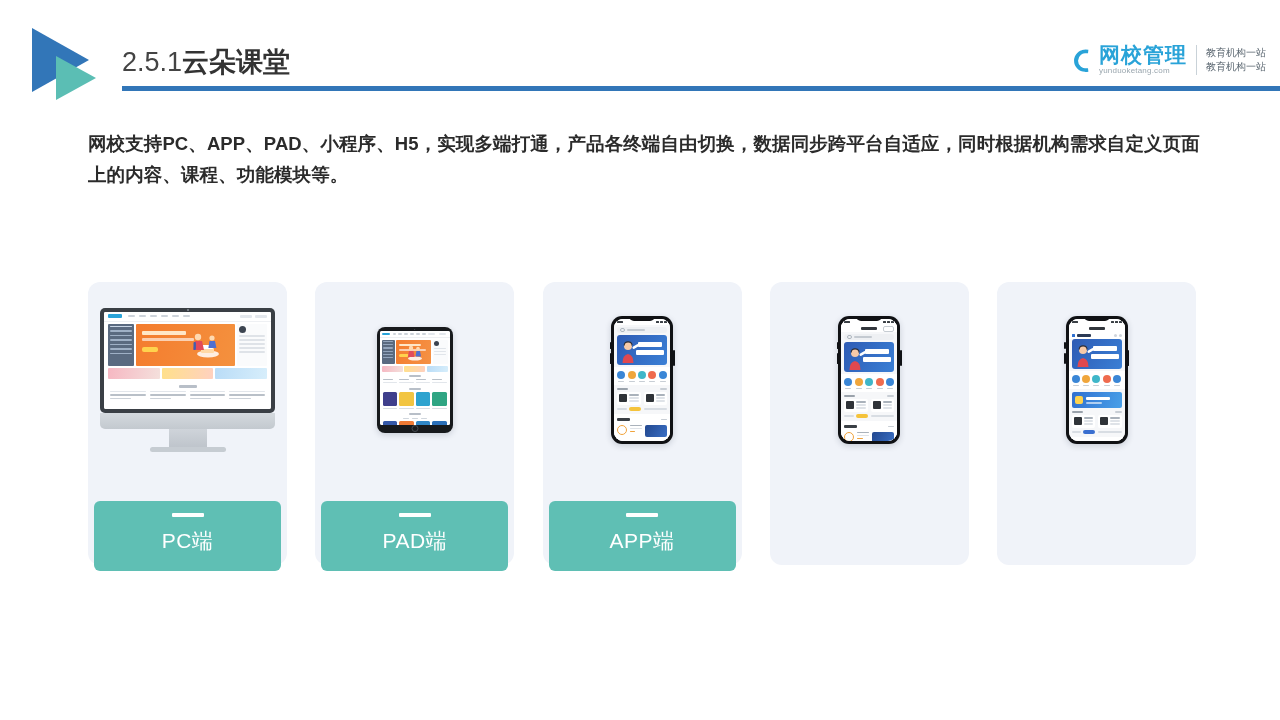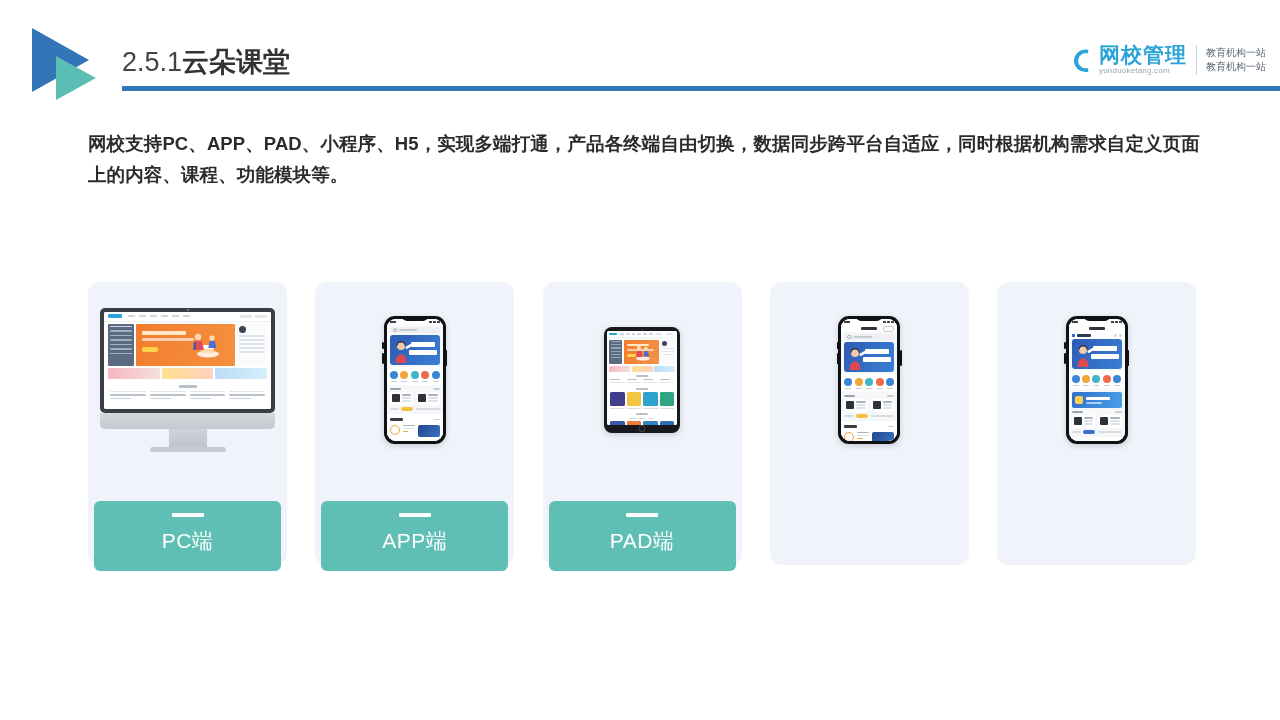--- a/index.html
+++ b/index.html
@@ -528,122 +528,6 @@
 
   <div class="device-card">
     <div class="device-stage">
-      <div class="phone">
-        <div class="phone-btn-l1"></div>
-        <div class="phone-btn-l2"></div>
-        <div class="phone-btn-r"></div>
-        <div class="phone-body">
-          <div class="phone-notch"></div>
-          <div class="phone-screen">
-            <div class="ph">
-              <div class="ph-status">
-                <div class="s-l"></div>
-                <div class="s-r">
-                    <i></i>
-                    <i></i>
-                    <i></i>
-                  </div>
-              </div>
-              <div class="ph-search">
-                <i></i>
-                  <span></span>
-              </div>
-              <div class="ph-banner">
-                <svg class="person" viewBox="0 0 20 24">
-                  <circle cx="8" cy="6" r="4" fill="#f6c9a8"></circle>
-                  <path d="M3.6 5.2 a4.6 4.6 0 0 1 9 -0.6 l-1 1.4 a3 3 0 0 0 -7 -0.2z" fill="#2d2d35"></path>
-                  <path d="M2.5 23 q0 -8 5.5 -9 q5.5 1 5.5 9z" fill="#e0484f"></path>
-                  <rect x="12" y="7" width="7" height="2.6" rx="1.3" fill="#ffffff" transform="rotate(-28 12 7)"></rect>
-                </svg>
-                <div class="ptxt1"></div>
-                <div class="ptxt2"></div>
-              </div>
-              <div class="ph-icons">
-                <div class="ic">
-                    <div class="dot" style="background:#3a86d6"></div>
-                    <div class="cap"></div>
-                  </div>
-                <div class="ic">
-                    <div class="dot" style="background:#f0a63c"></div>
-                    <div class="cap"></div>
-                  </div>
-                <div class="ic">
-                    <div class="dot" style="background:#3fb6c9"></div>
-                    <div class="cap"></div>
-                  </div>
-                <div class="ic">
-                    <div class="dot" style="background:#ef6b4e"></div>
-                    <div class="cap"></div>
-                  </div>
-                <div class="ic">
-                    <div class="dot" style="background:#3a86d6"></div>
-                    <div class="cap"></div>
-                  </div>
-              </div>
-              <div class="ph-rowttl">
-                  <div class="t"></div>
-                  <div class="m"></div>
-                </div>
-              <div class="ph-teachers">
-                <div class="tc">
-                    <div class="av"></div>
-                    <div class="tl">
-                      <i class="dk"></i>
-                      <i></i>
-                      <i></i>
-                    </div>
-                  </div>
-                <div class="tc">
-                    <div class="av"></div>
-                    <div class="tl">
-                      <i class="dk"></i>
-                      <i></i>
-                      <i></i>
-                    </div>
-                  </div>
-              </div>
-              <div class="ph-tagrow">
-                <div class="tg">
-                    <i></i>
-                    <div class="pill"></div>
-                  </div>
-                <div class="tg">
-                    <i></i>
-                  </div>
-              </div>
-              <div class="ph-sect">
-                  <div class="t"></div>
-                  <div class="m"></div>
-                </div>
-              <div class="ph-course">
-                <div class="thumb"></div>
-                <div class="lines">
-                    <i class="dk"></i>
-                    <i></i>
-                    <i class="or"></i>
-                  </div>
-                <div class="cimg" style="background:linear-gradient(120deg,#23488f,#3a6fc4)"></div>
-              </div>
-              <div class="ph-course">
-                <div class="thumb sq"></div>
-                <div class="lines">
-                    <i class="dk"></i>
-                  </div>
-                <div class="cimg" style="background:linear-gradient(120deg,#18794f,#2aa46b)"></div>
-              </div>
-            </div>
-          </div>
-        </div>
-      </div>
-    </div>
-    <div class="device-label">
-      <div class="tick"></div>
-      <div class="lbl-text">APP端</div>
-    </div>
-  </div>
-
-  <div class="device-card">
-    <div class="device-stage">
       <div class="tablet">
         <div class="tablet-body">
           <div class="tablet-cam"></div>
@@ -784,10 +668,6 @@
                     <i></i>
                   </div>
               </div>
-              <div class="ph-wtitle">
-                <span></span>
-                <div class="cap"></div>
-              </div>
               <div class="ph-search">
                 <i></i>
                   <span></span>
@@ -868,11 +748,21 @@
                   </div>
                 <div class="cimg" style="background:linear-gradient(120deg,#23488f,#3a6fc4)"></div>
               </div>
-
+              <div class="ph-course">
+                <div class="thumb sq"></div>
+                <div class="lines">
+                    <i class="dk"></i>
+                  </div>
+                <div class="cimg" style="background:linear-gradient(120deg,#18794f,#2aa46b)"></div>
+              </div>
             </div>
           </div>
         </div>
       </div>
+    </div>
+    <div class="device-label">
+      <div class="tick"></div>
+      <div class="lbl-text">APP端</div>
     </div>
   </div>
 
@@ -896,14 +786,11 @@
               </div>
               <div class="ph-wtitle">
                 <span></span>
-              </div>
-              <div class="ph-brandbar">
-                <div class="bl"></div>
-                <div class="bt"></div>
-                <div class="br">
-                    <i></i>
-                    <i></i>
-                  </div>
+                <div class="cap"></div>
+              </div>
+              <div class="ph-search">
+                <i></i>
+                  <span></span>
               </div>
               <div class="ph-banner">
                 <svg class="person" viewBox="0 0 20 24">
@@ -937,11 +824,6 @@
                     <div class="cap"></div>
                   </div>
               </div>
-              <div style="margin:3px 3px 0;height:16px;border-radius:2px;background:linear-gradient(110deg,#2f6fd0,#49a0e8);position:relative;overflow:hidden;">
-                <div style="position:absolute;left:3px;top:4px;width:8px;height:8px;border-radius:2px;background:#ffd24d;"></div>
-                <div style="position:absolute;left:14px;top:5px;width:24px;height:3px;background:#fff;border-radius:1px;"></div>
-                <div style="position:absolute;left:14px;top:10px;width:16px;height:2px;background:rgba(255,255,255,.6);border-radius:1px;"></div>
-              </div>
               <div class="ph-rowttl">
                   <div class="t"></div>
                   <div class="m"></div>
@@ -967,13 +849,25 @@
               <div class="ph-tagrow">
                 <div class="tg">
                     <i></i>
-                    <div class="pill" style="background:#3a6fd0"></div>
+                    <div class="pill"></div>
                   </div>
                 <div class="tg">
                     <i></i>
                   </div>
               </div>
-              <div class="ph-sect"></div>
+              <div class="ph-sect">
+                  <div class="t"></div>
+                  <div class="m"></div>
+                </div>
+              <div class="ph-course">
+                <div class="thumb"></div>
+                <div class="lines">
+                    <i class="dk"></i>
+                    <i></i>
+                    <i class="or"></i>
+                  </div>
+                <div class="cimg" style="background:linear-gradient(120deg,#23488f,#3a6fc4)"></div>
+              </div>
 
             </div>
           </div>
@@ -982,6 +876,112 @@
     </div>
   </div>
 
+  <div class="device-card">
+    <div class="device-stage">
+      <div class="phone">
+        <div class="phone-btn-l1"></div>
+        <div class="phone-btn-l2"></div>
+        <div class="phone-btn-r"></div>
+        <div class="phone-body">
+          <div class="phone-notch"></div>
+          <div class="phone-screen">
+            <div class="ph">
+              <div class="ph-status">
+                <div class="s-l"></div>
+                <div class="s-r">
+                    <i></i>
+                    <i></i>
+                    <i></i>
+                  </div>
+              </div>
+              <div class="ph-wtitle">
+                <span></span>
+              </div>
+              <div class="ph-brandbar">
+                <div class="bl"></div>
+                <div class="bt"></div>
+                <div class="br">
+                    <i></i>
+                    <i></i>
+                  </div>
+              </div>
+              <div class="ph-banner">
+                <svg class="person" viewBox="0 0 20 24">
+                  <circle cx="8" cy="6" r="4" fill="#f6c9a8"></circle>
+                  <path d="M3.6 5.2 a4.6 4.6 0 0 1 9 -0.6 l-1 1.4 a3 3 0 0 0 -7 -0.2z" fill="#2d2d35"></path>
+                  <path d="M2.5 23 q0 -8 5.5 -9 q5.5 1 5.5 9z" fill="#e0484f"></path>
+                  <rect x="12" y="7" width="7" height="2.6" rx="1.3" fill="#ffffff" transform="rotate(-28 12 7)"></rect>
+                </svg>
+                <div class="ptxt1"></div>
+                <div class="ptxt2"></div>
+              </div>
+              <div class="ph-icons">
+                <div class="ic">
+                    <div class="dot" style="background:#3a86d6"></div>
+                    <div class="cap"></div>
+                  </div>
+                <div class="ic">
+                    <div class="dot" style="background:#f0a63c"></div>
+                    <div class="cap"></div>
+                  </div>
+                <div class="ic">
+                    <div class="dot" style="background:#3fb6c9"></div>
+                    <div class="cap"></div>
+                  </div>
+                <div class="ic">
+                    <div class="dot" style="background:#ef6b4e"></div>
+                    <div class="cap"></div>
+                  </div>
+                <div class="ic">
+                    <div class="dot" style="background:#3a86d6"></div>
+                    <div class="cap"></div>
+                  </div>
+              </div>
+              <div style="margin:3px 3px 0;height:16px;border-radius:2px;background:linear-gradient(110deg,#2f6fd0,#49a0e8);position:relative;overflow:hidden;">
+                <div style="position:absolute;left:3px;top:4px;width:8px;height:8px;border-radius:2px;background:#ffd24d;"></div>
+                <div style="position:absolute;left:14px;top:5px;width:24px;height:3px;background:#fff;border-radius:1px;"></div>
+                <div style="position:absolute;left:14px;top:10px;width:16px;height:2px;background:rgba(255,255,255,.6);border-radius:1px;"></div>
+              </div>
+              <div class="ph-rowttl">
+                  <div class="t"></div>
+                  <div class="m"></div>
+                </div>
+              <div class="ph-teachers">
+                <div class="tc">
+                    <div class="av"></div>
+                    <div class="tl">
+                      <i class="dk"></i>
+                      <i></i>
+                      <i></i>
+                    </div>
+                  </div>
+                <div class="tc">
+                    <div class="av"></div>
+                    <div class="tl">
+                      <i class="dk"></i>
+                      <i></i>
+                      <i></i>
+                    </div>
+                  </div>
+              </div>
+              <div class="ph-tagrow">
+                <div class="tg">
+                    <i></i>
+                    <div class="pill" style="background:#3a6fd0"></div>
+                  </div>
+                <div class="tg">
+                    <i></i>
+                  </div>
+              </div>
+              <div class="ph-sect"></div>
+
+            </div>
+          </div>
+        </div>
+      </div>
+    </div>
+  </div>
+
 </div>
 
 </body></html>

